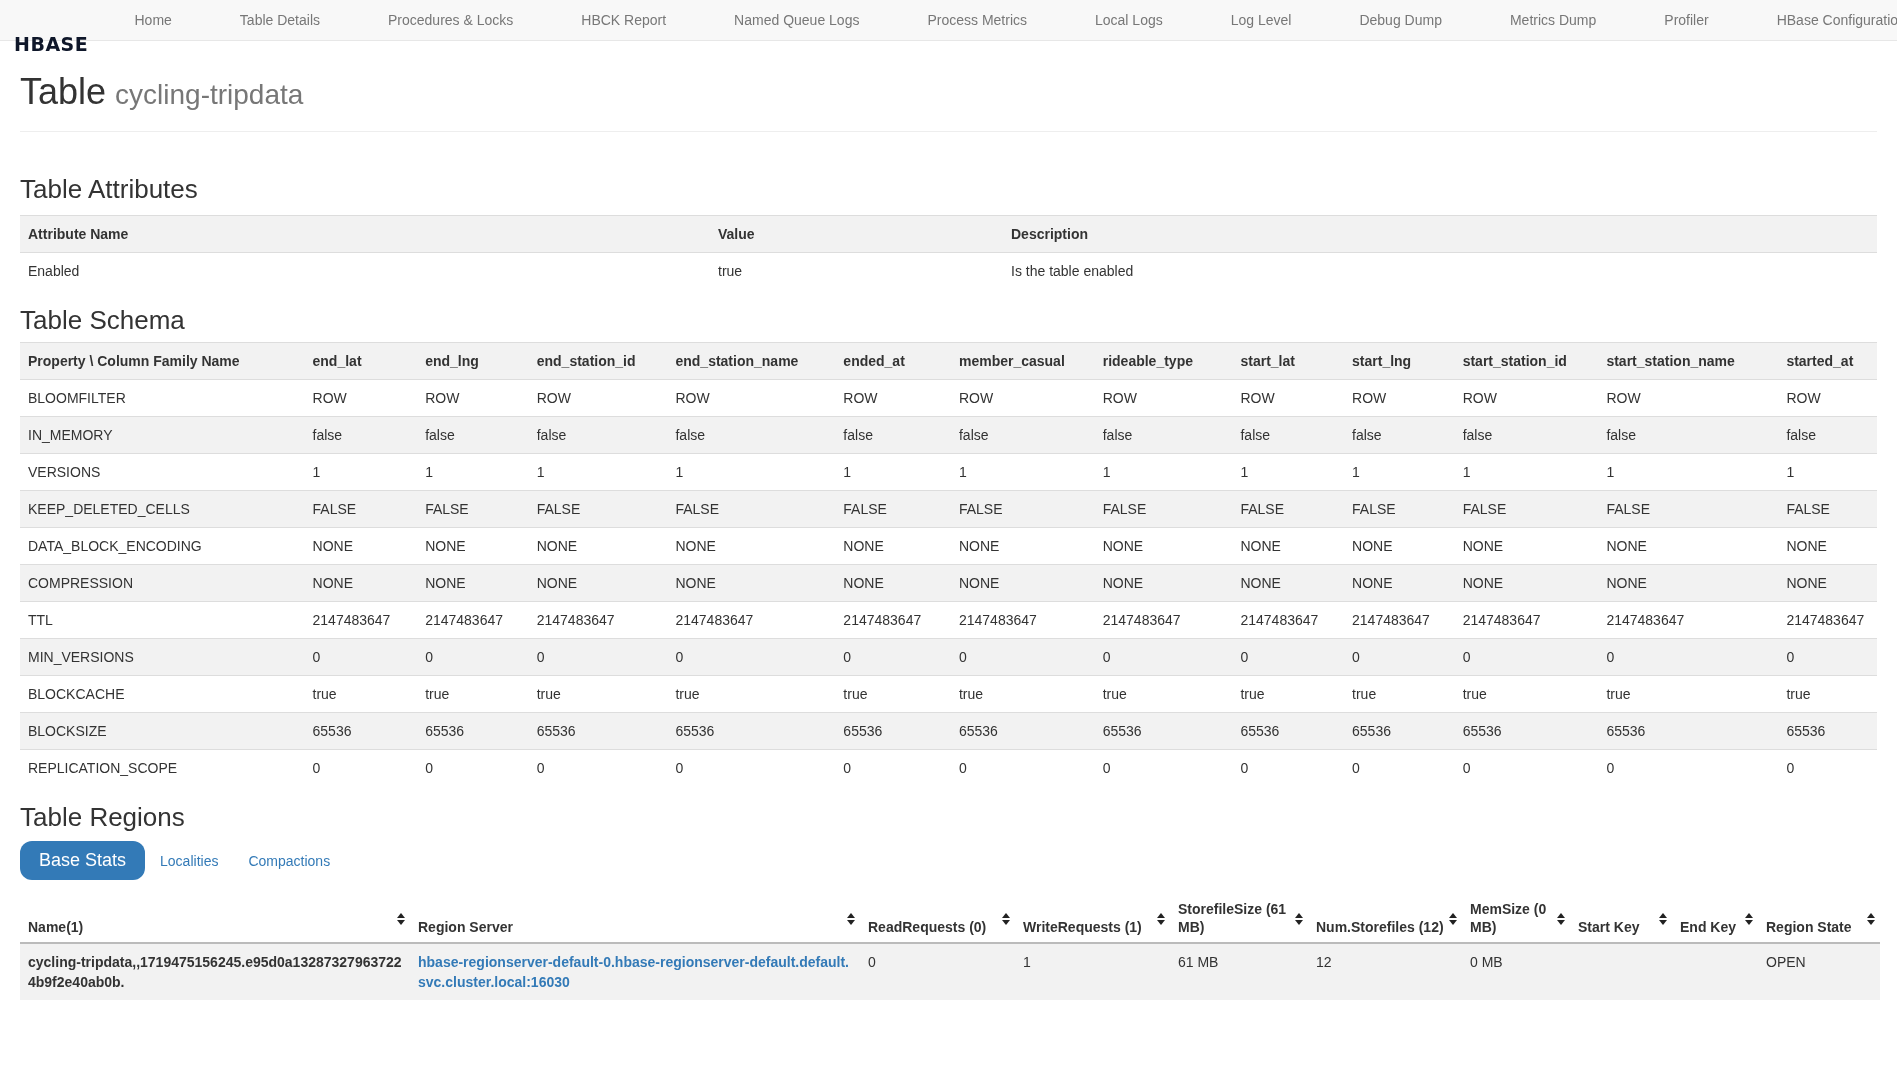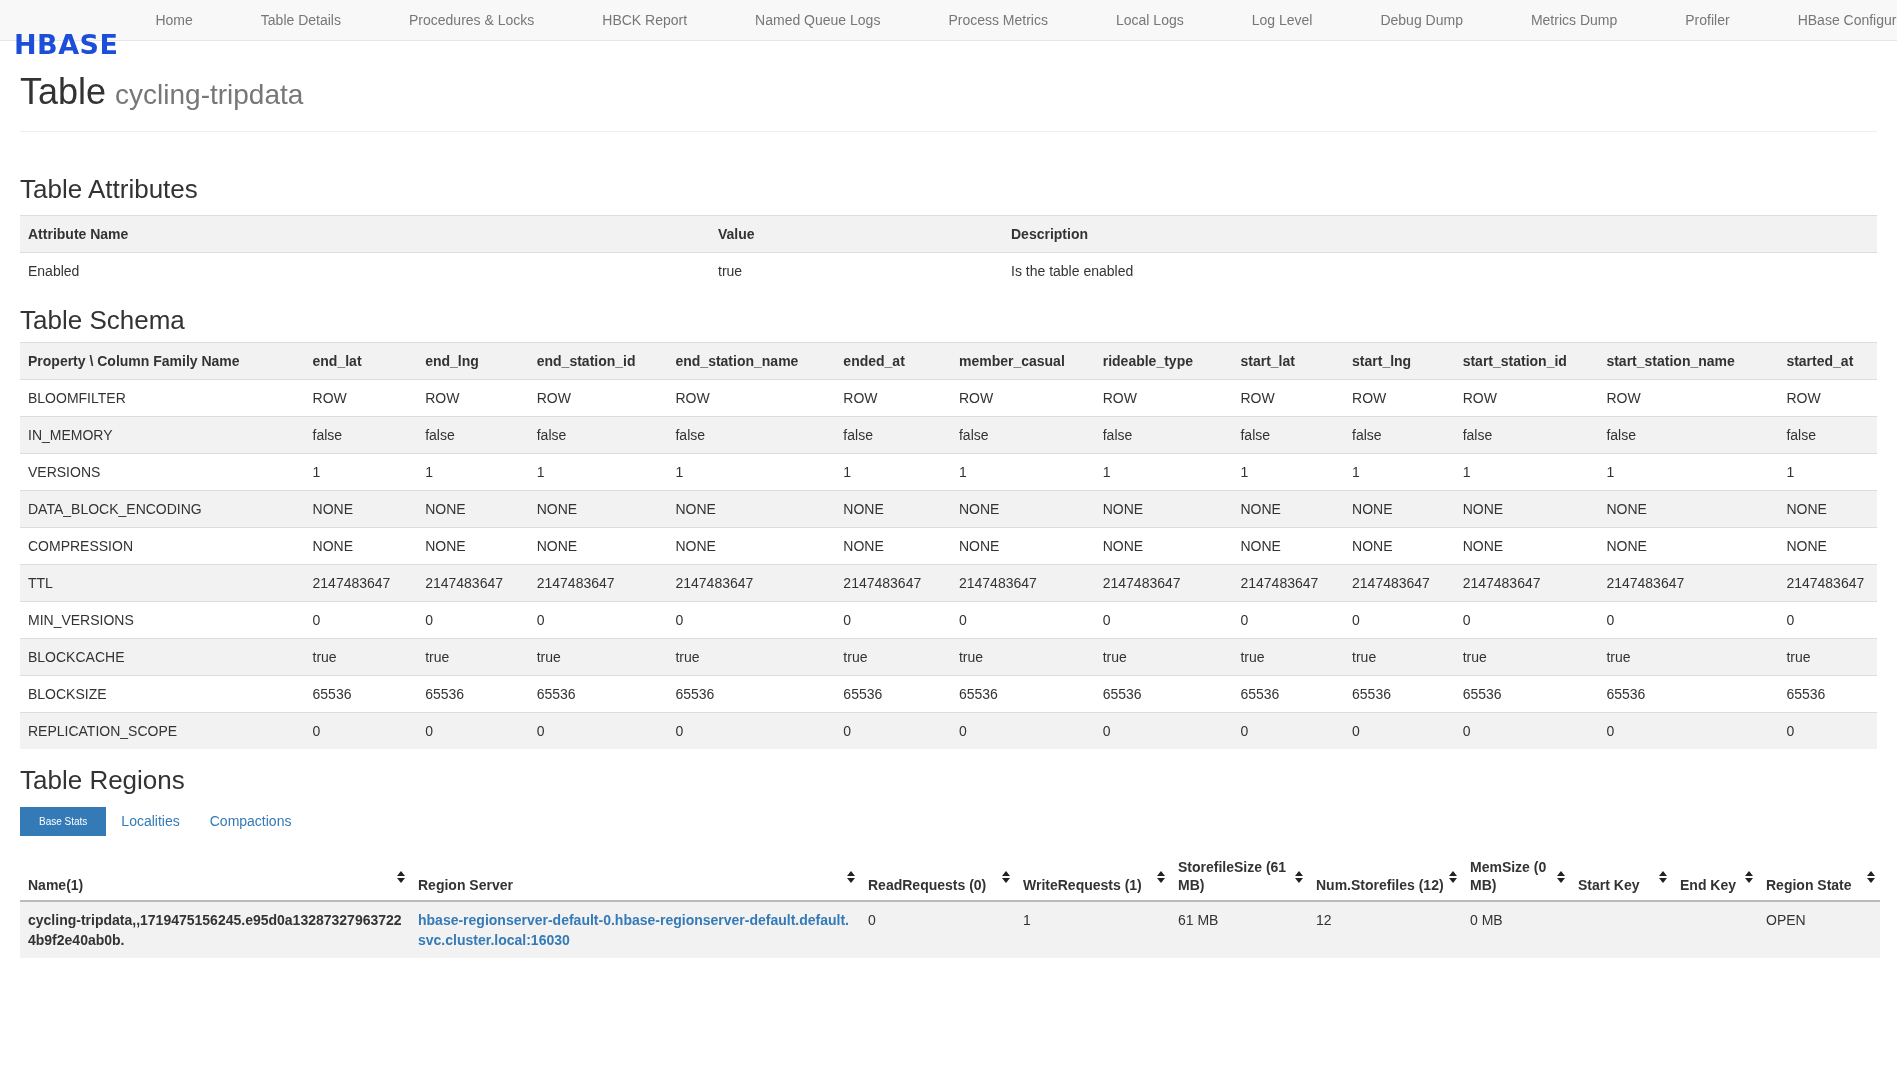--- a/index.html
+++ b/index.html
@@ -13,8 +13,8 @@
     line-height:1; margin:0 24px 0 2px; cursor:pointer; }
   .brand .apache { font-size:10px; font-weight:bold; letter-spacing:7px;
     color:#5a5a5a; margin-bottom:2px; }
-  .brand .hbase { font-size:27px; font-weight:800; letter-spacing:.5px;
-    color:#1d4ed8; font-family:"DejaVu Sans","Liberation Sans",sans-serif;margin-top:37px; }
+  .brand .hbase { font-size:19px; font-weight:800; letter-spacing:.5px;
+    color:#0f172a; font-family:"DejaVu Sans","Liberation Sans",sans-serif;margin-top:37px; }
   .nav-menu { display:flex; list-style:none;gap:42px; }
   .nav-menu a { display:block; padding:12px 13px; font-size:14px; color:#777;
     text-decoration:none; white-space:nowrap; }

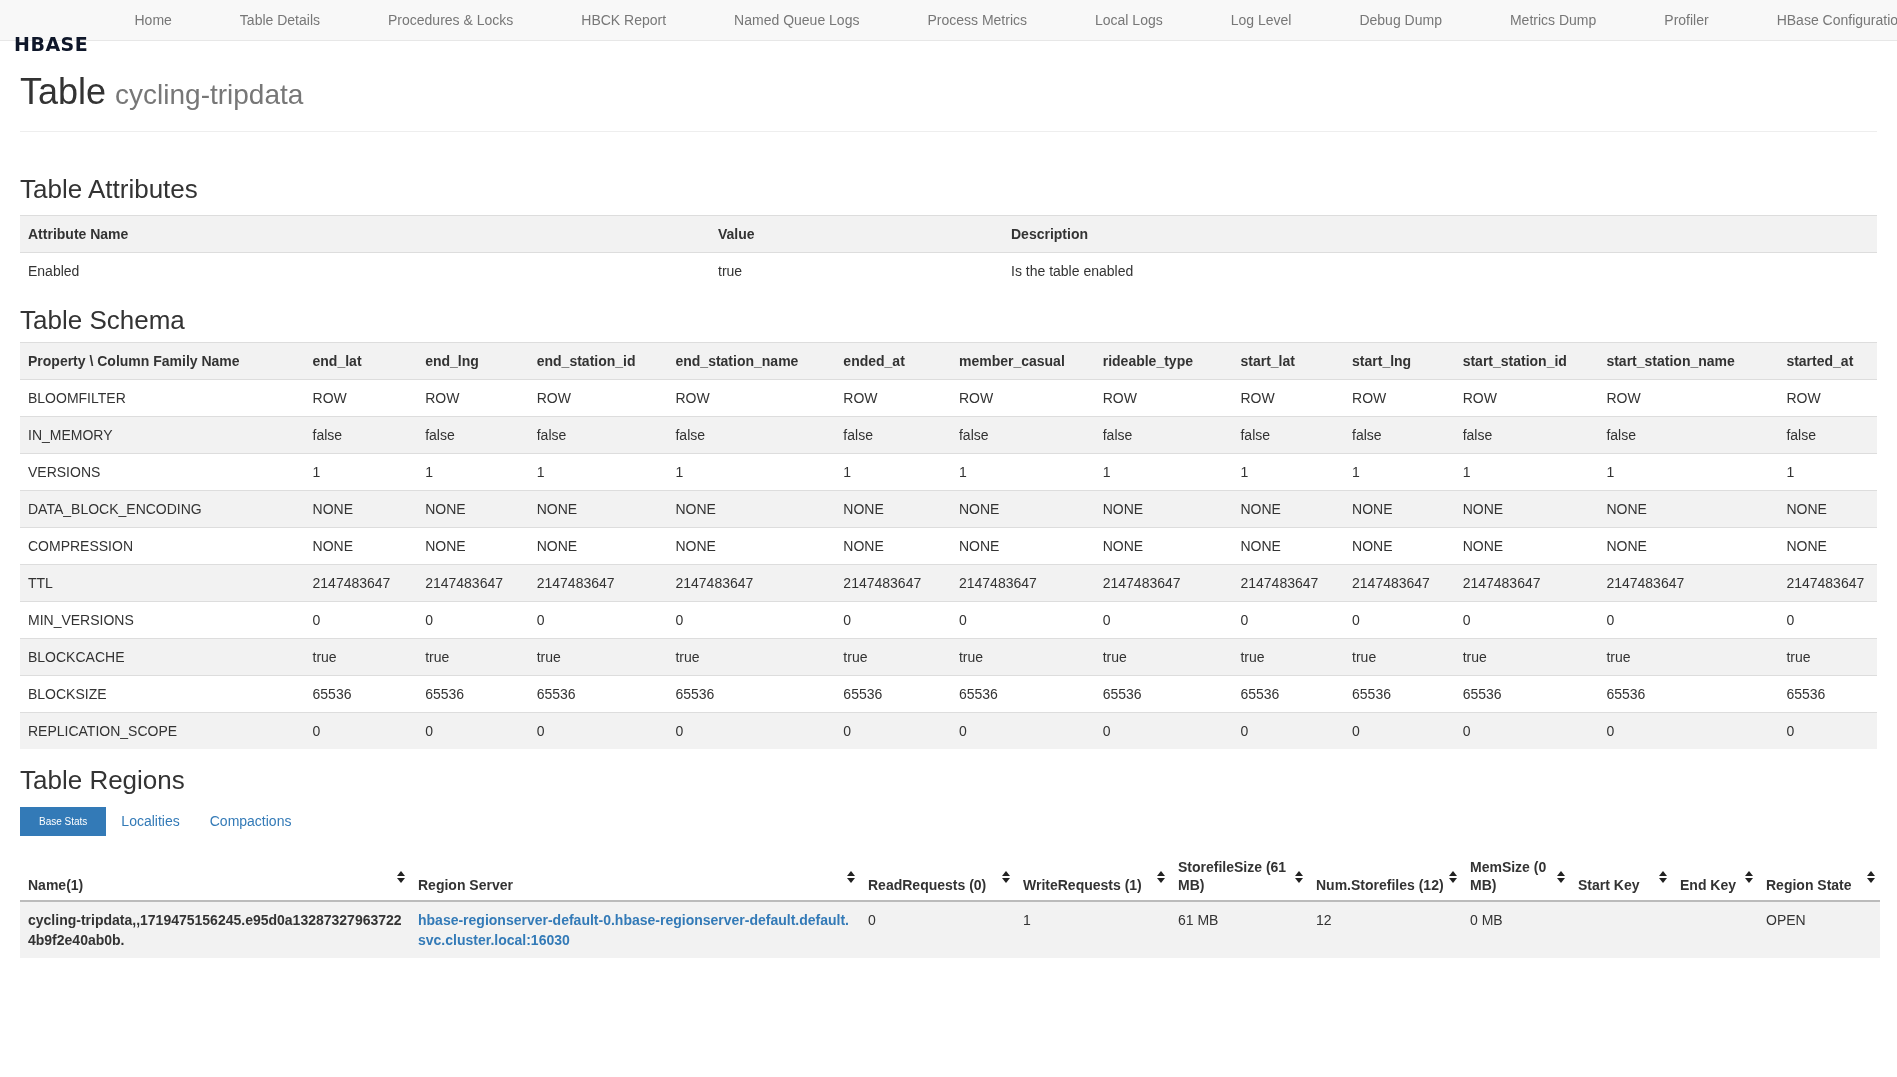--- a/index.html
+++ b/index.html
@@ -224,6 +224,21 @@
           <td>1</td>
         </tr>
         <tr>
+          <td>KEEP_DELETED_CELLS</td>
+          <td>FALSE</td>
+          <td>FALSE</td>
+          <td>FALSE</td>
+          <td>FALSE</td>
+          <td>FALSE</td>
+          <td>FALSE</td>
+          <td>FALSE</td>
+          <td>FALSE</td>
+          <td>FALSE</td>
+          <td>FALSE</td>
+          <td>FALSE</td>
+          <td>FALSE</td>
+        </tr>
+        <tr>
           <td>DATA_BLOCK_ENCODING</td>
           <td>NONE</td>
           <td>NONE</td>

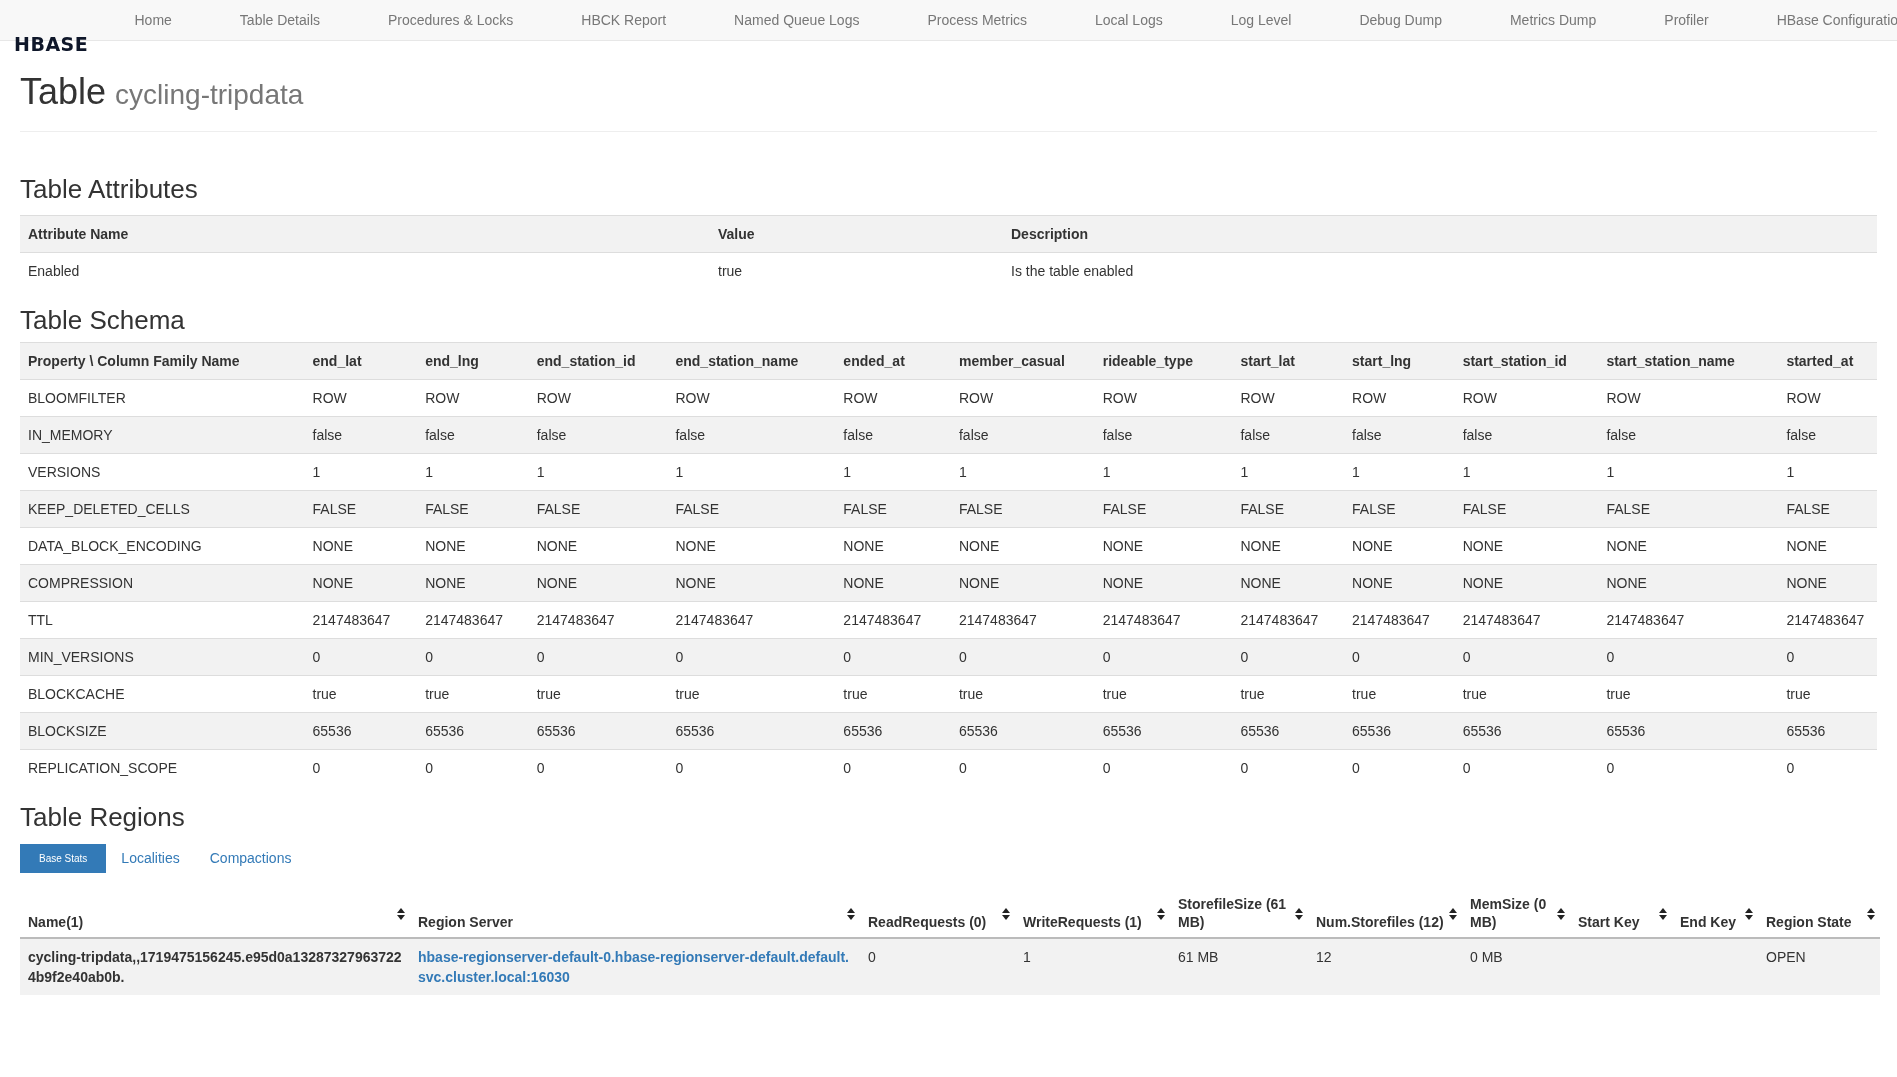--- a/index.html
+++ b/index.html
@@ -58,8 +58,8 @@
 
   
   .tabs { margin-top:8px; display:flex; align-items:center; }
-  .tab-active { background:#337ab7; color:#fff; border-radius:0;
-    padding:9px 19px; font-size:10px; cursor:pointer; }
+  .tab-active { background:#337ab7; color:#fff; border-radius:12px;
+    padding:9px 19px; font-size:18px; cursor:pointer; }
   .tab-link { color:#337ab7; padding:9px 15px; font-size:14px; cursor:pointer; }
 </style>
 </head>

